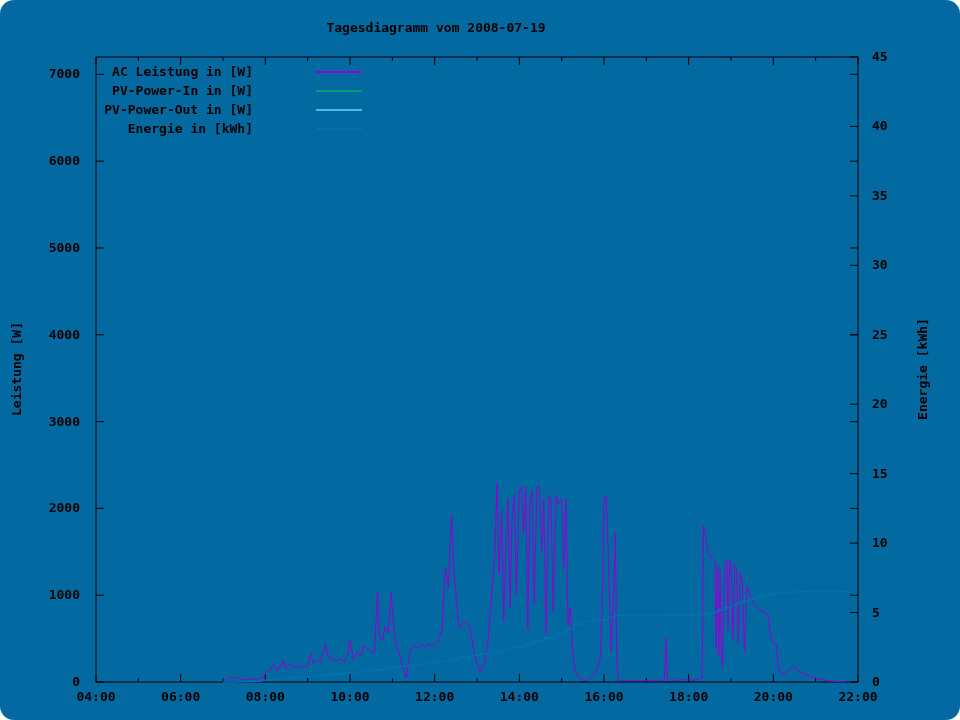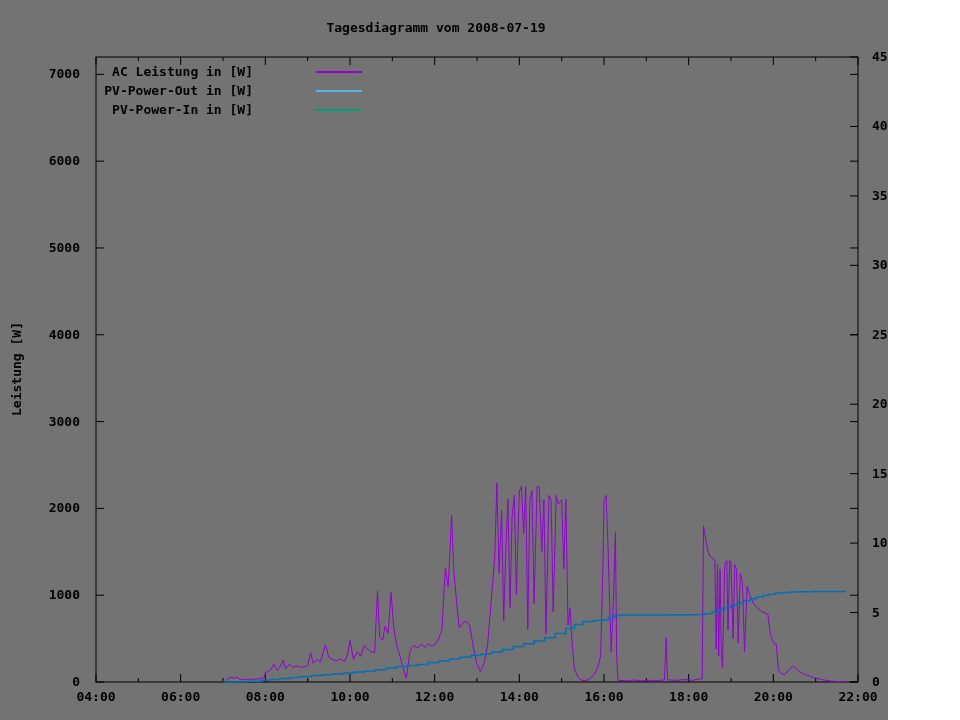--- a/index.html
+++ b/index.html
@@ -5,11 +5,12 @@
   html,body{margin:0;padding:0;background:#ffffff;}
   .canvas{
     position:relative;
-    width:888px;height:720px;
-    background:#737373;
+    width:960px;height:720px;
+    background:#0369a1;
     font-family:"DejaVu Sans Mono","Liberation Mono",monospace;
     color:#000;
     overflow:hidden;
+    border-radius:14px;
   }
   .title{
     position:absolute;

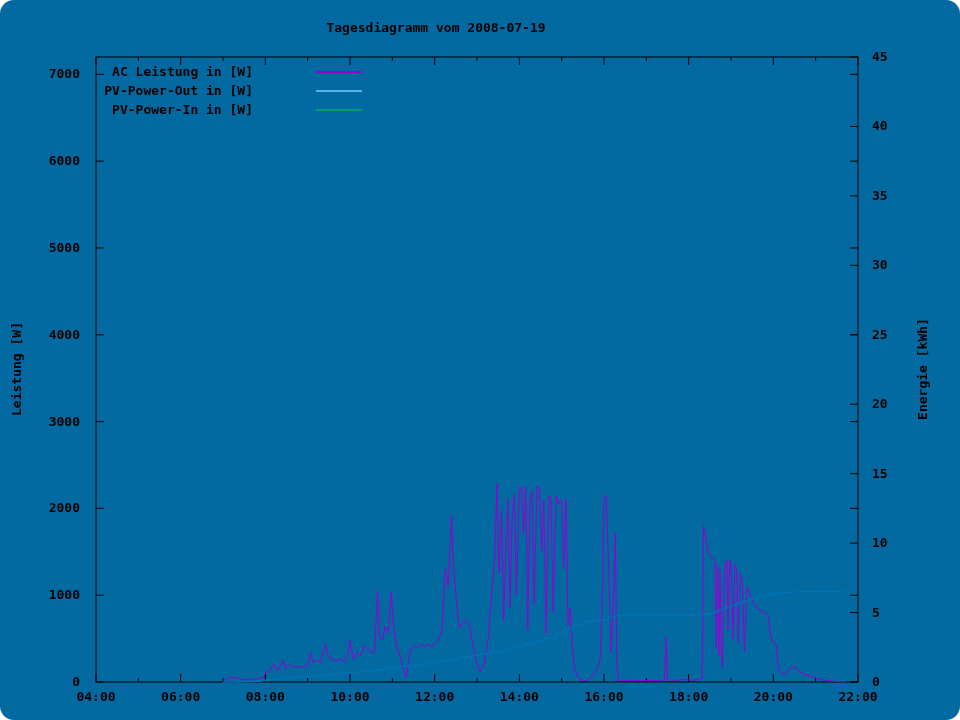--- a/index.html
+++ b/index.html
@@ -163,12 +163,12 @@
       <span class="swatch" style="background: rgb(148, 0, 211);"></span>
     </div>
     <div class="legend-row">
+      <span class="legend-label">PV-Power-In in [W]</span>
+      <span class="swatch" style="background: rgb(0, 158, 115);"></span>
+    </div>
+    <div class="legend-row">
       <span class="legend-label">PV-Power-Out in [W]</span>
       <span class="swatch" style="background: rgb(86, 180, 233);"></span>
-    </div>
-    <div class="legend-row">
-      <span class="legend-label">PV-Power-In in [W]</span>
-      <span class="swatch" style="background: rgb(0, 158, 115);"></span>
     </div>
   </div>
 </div>

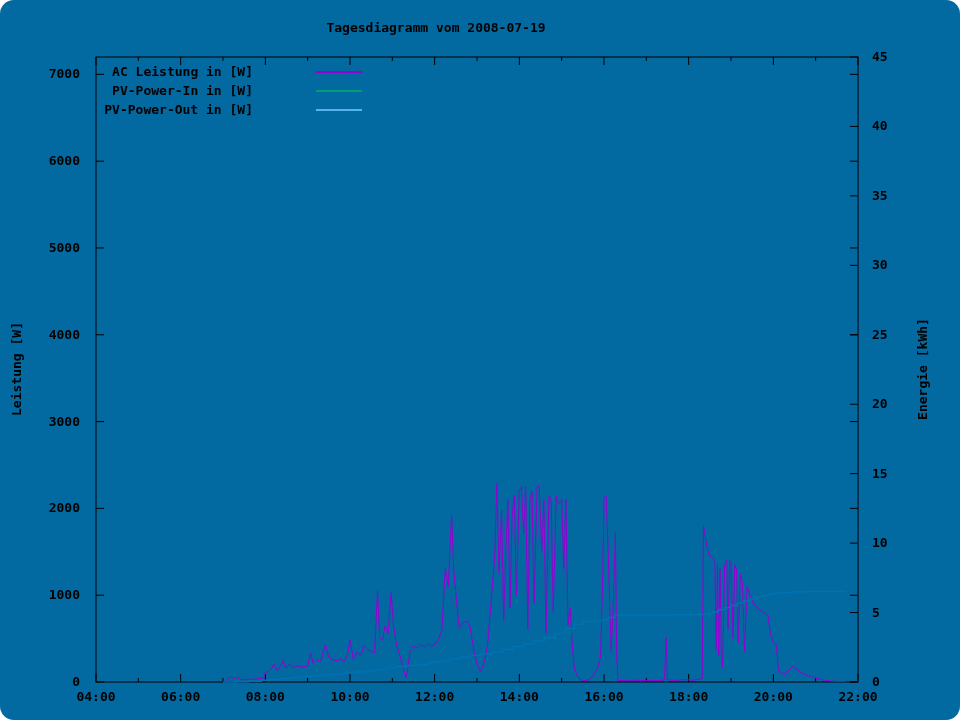--- a/index.html
+++ b/index.html
@@ -170,6 +170,10 @@
       <span class="legend-label">PV-Power-Out in [W]</span>
       <span class="swatch" style="background: rgb(86, 180, 233);"></span>
     </div>
+    <div class="legend-row">
+      <span class="legend-label">Energie in [kWh]</span>
+      <span class="swatch" style="background: rgb(0, 114, 178);"></span>
+    </div>
   </div>
 </div>
 

